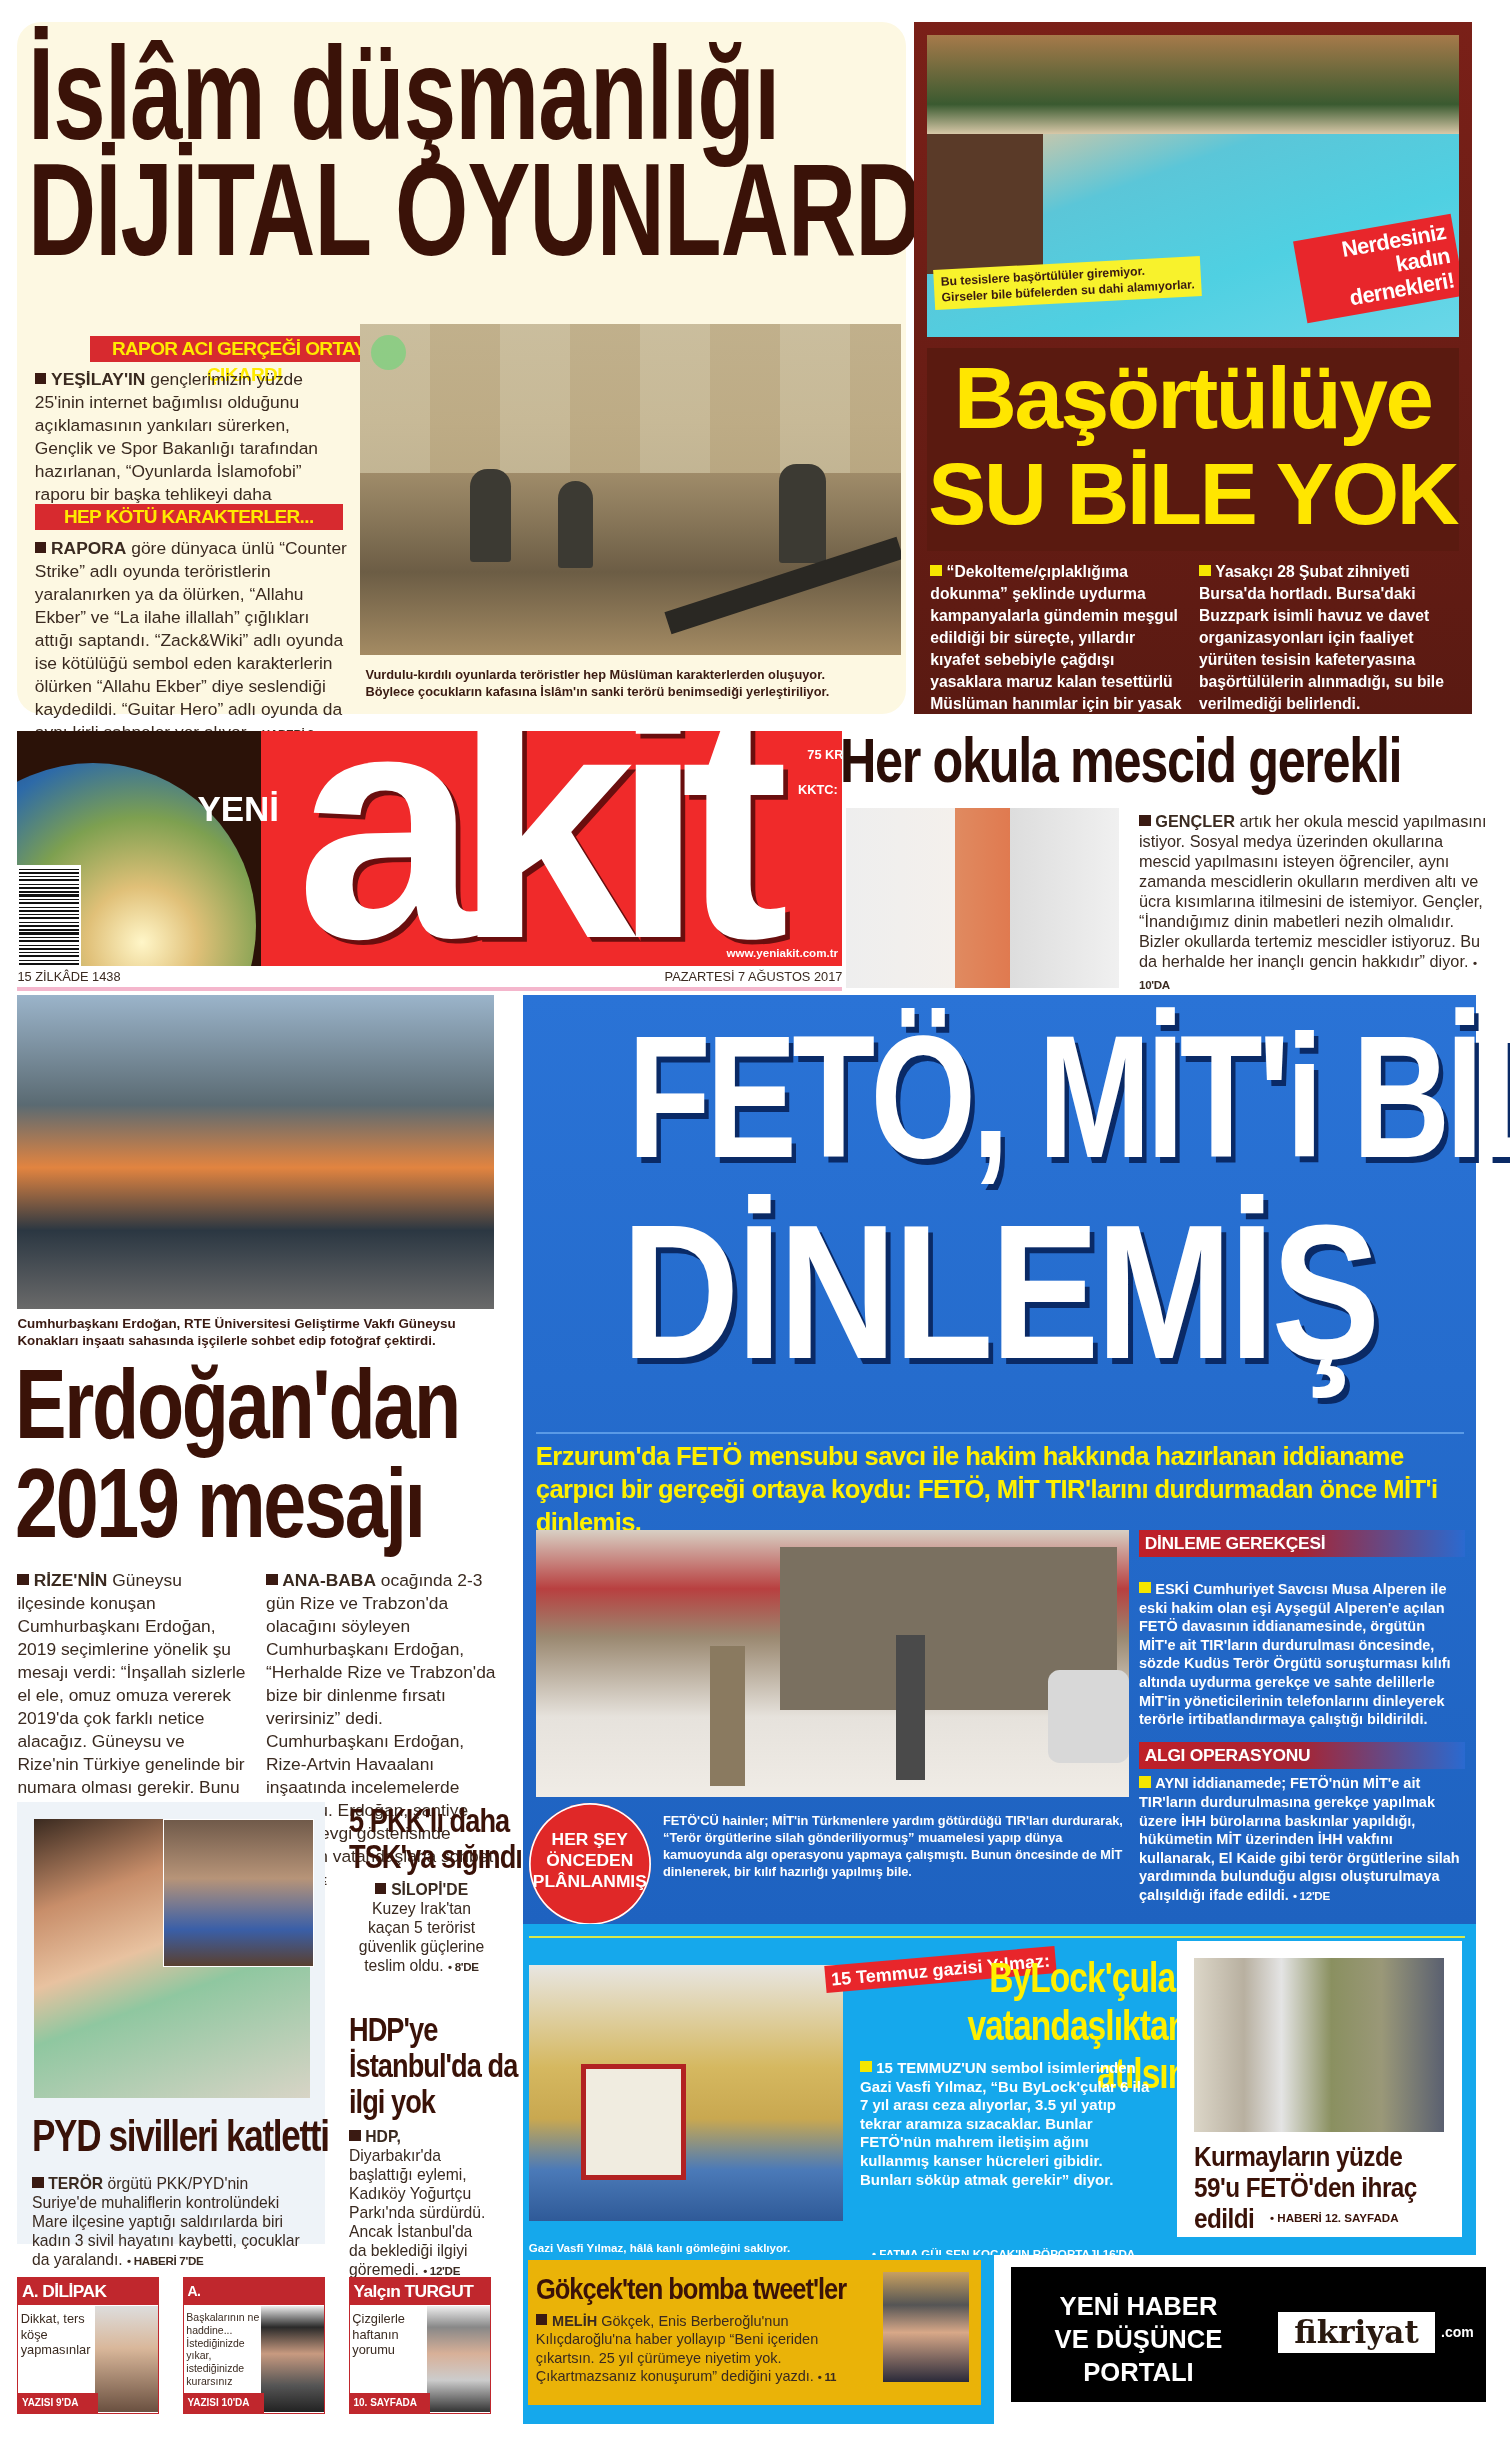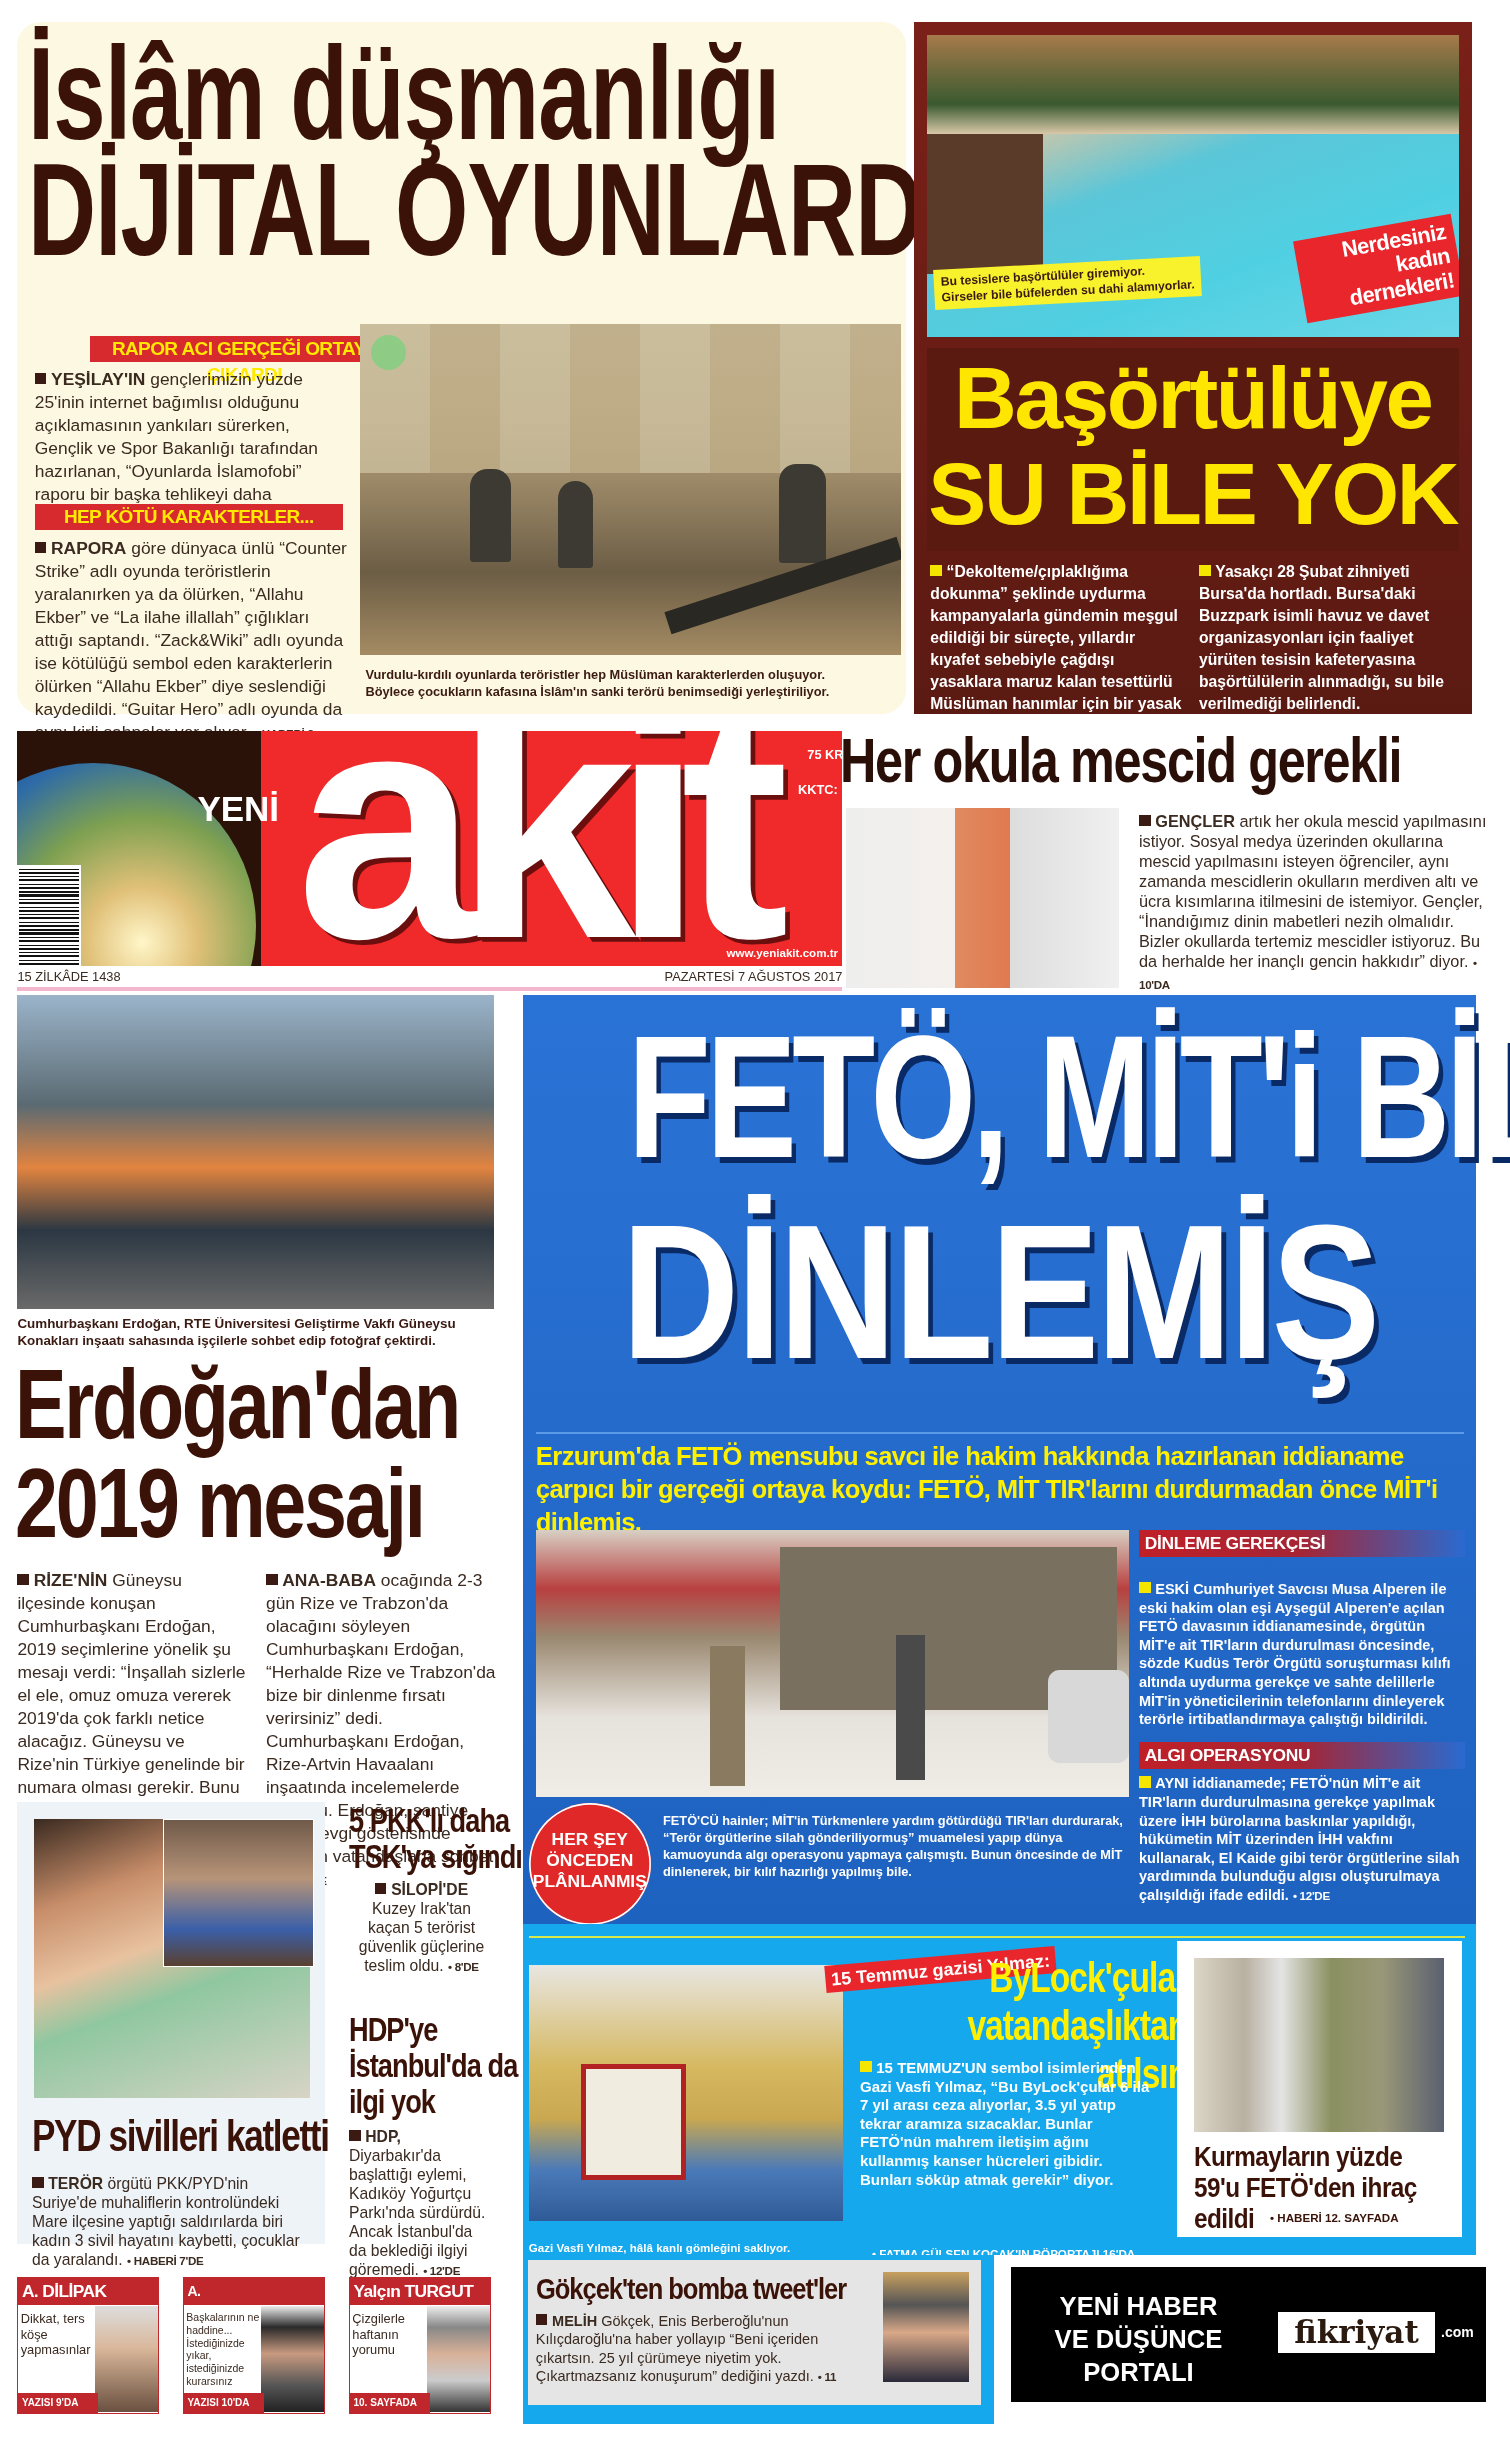--- a/index.html
+++ b/index.html
@@ -115,7 +115,7 @@
   #kurmay-title { left: 17.4px; top: 201px; font-size: 27px; line-height: 31px; font-weight: 900; color: #3a1208; letter-spacing: -0.6px; }
   #kurmay-ref { left: 93px; top: 270px; font-size: 11.6px; font-weight: 700; color: #3a1208; }
 
-  #gokcek-box { left: 4.7px; top: 4.7px; width: 453px; height: 145px; background: #e5e5e5; }
+  #gokcek-box { left: 4.7px; top: 4.7px; width: 453px; height: 145px; background: #eab308; }
   #gokcek-title { left: 8.1px; top: 11.6px; font-size: 30px; font-weight: 900; color: #3a1208; letter-spacing: -1.2px; line-height: 35px; }
   #gokcek-text { left: 8.1px; top: 52px; width: 331px; font-size: 14.5px; line-height: 18.6px; }
   #gokcek-photo { left: 355px; top: 12.8px; width: 86px; height: 110px; background: linear-gradient(180deg, #c8a060 0%, #555 30%, #d8a888 55%, #2a2a3a 100%); }

